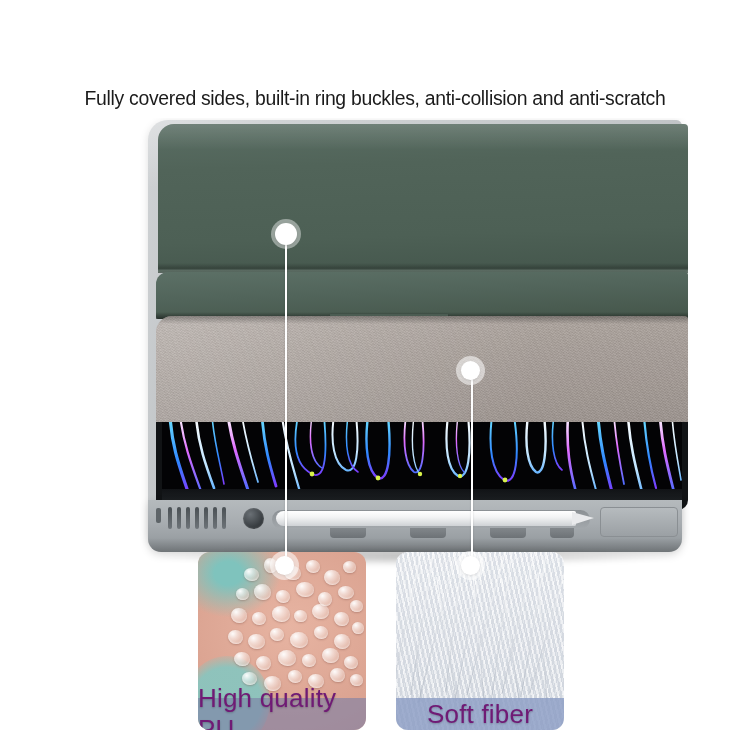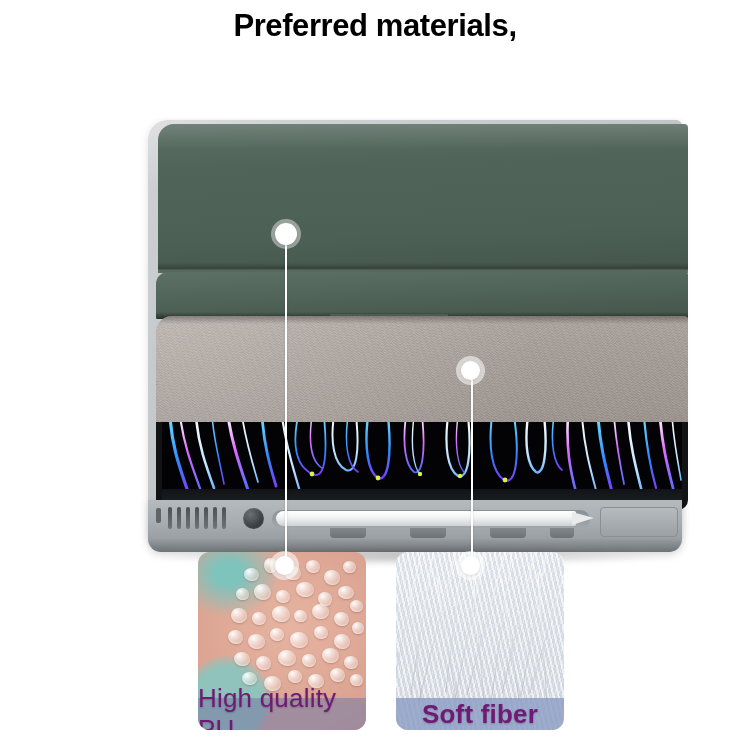--- a/index.html
+++ b/index.html
@@ -353,7 +353,6 @@
 <div id="page">
 
   <div class="headline">
-    <span class="l1">Preferred materials,</span>
   </div>
 
   <div id="stage">

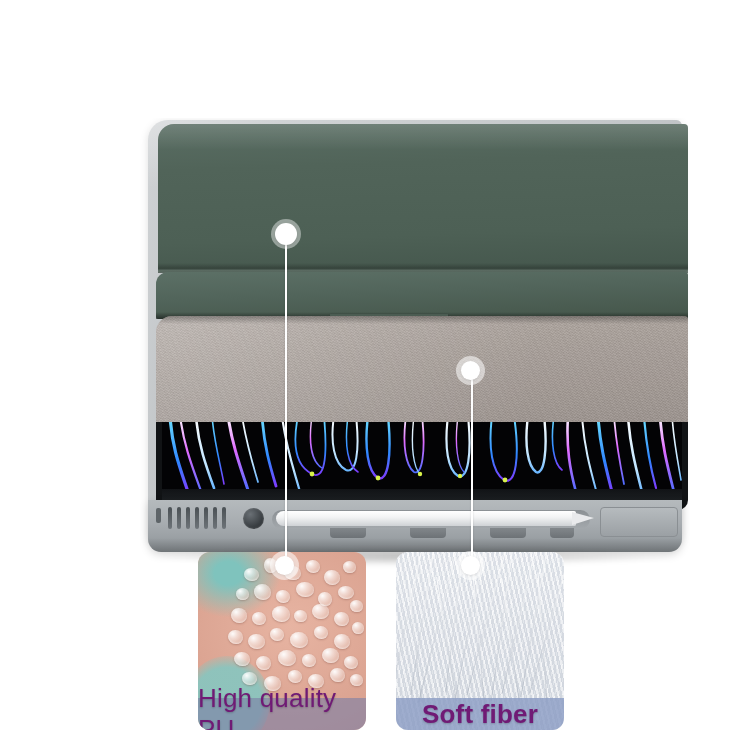--- a/index.html
+++ b/index.html
@@ -354,6 +354,7 @@
 
   <div class="headline">
   </div>
+  <div class="subhead">Fully covered sides, built-in ring buckles, anti-collision and anti-scratch</div>
 
   <div id="stage">
 

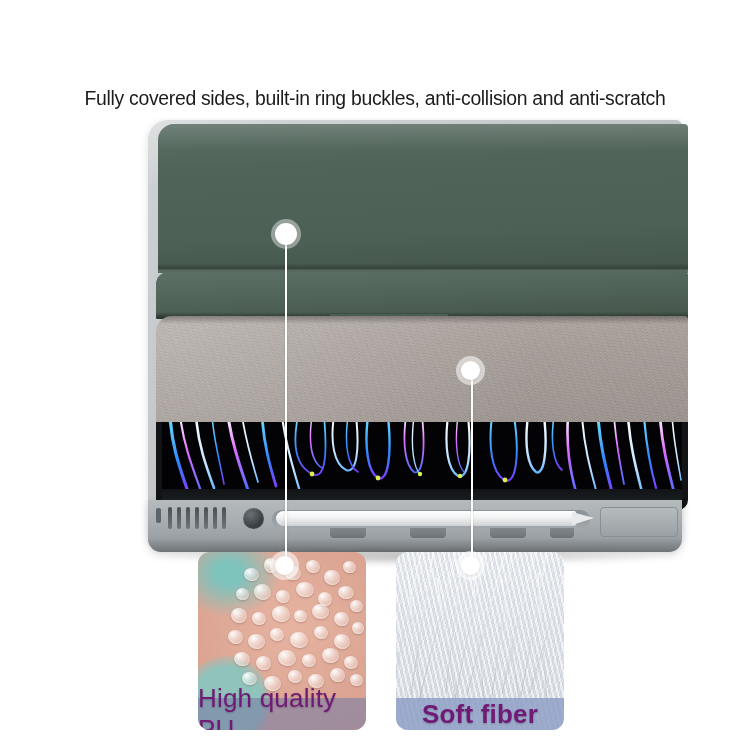--- a/index.html
+++ b/index.html
@@ -326,7 +326,7 @@
     text-shadow: 0 1px 2px rgba(0,0,0,.22);
   }
   .cap-pu  { background: rgba(124,127,166,0.62); }
-  .cap-fib { background: rgba(140,157,196,0.82); font-weight: bold; }
+  .cap-fib { background: rgba(140,157,196,0.82); }
 
   
   .leader {

